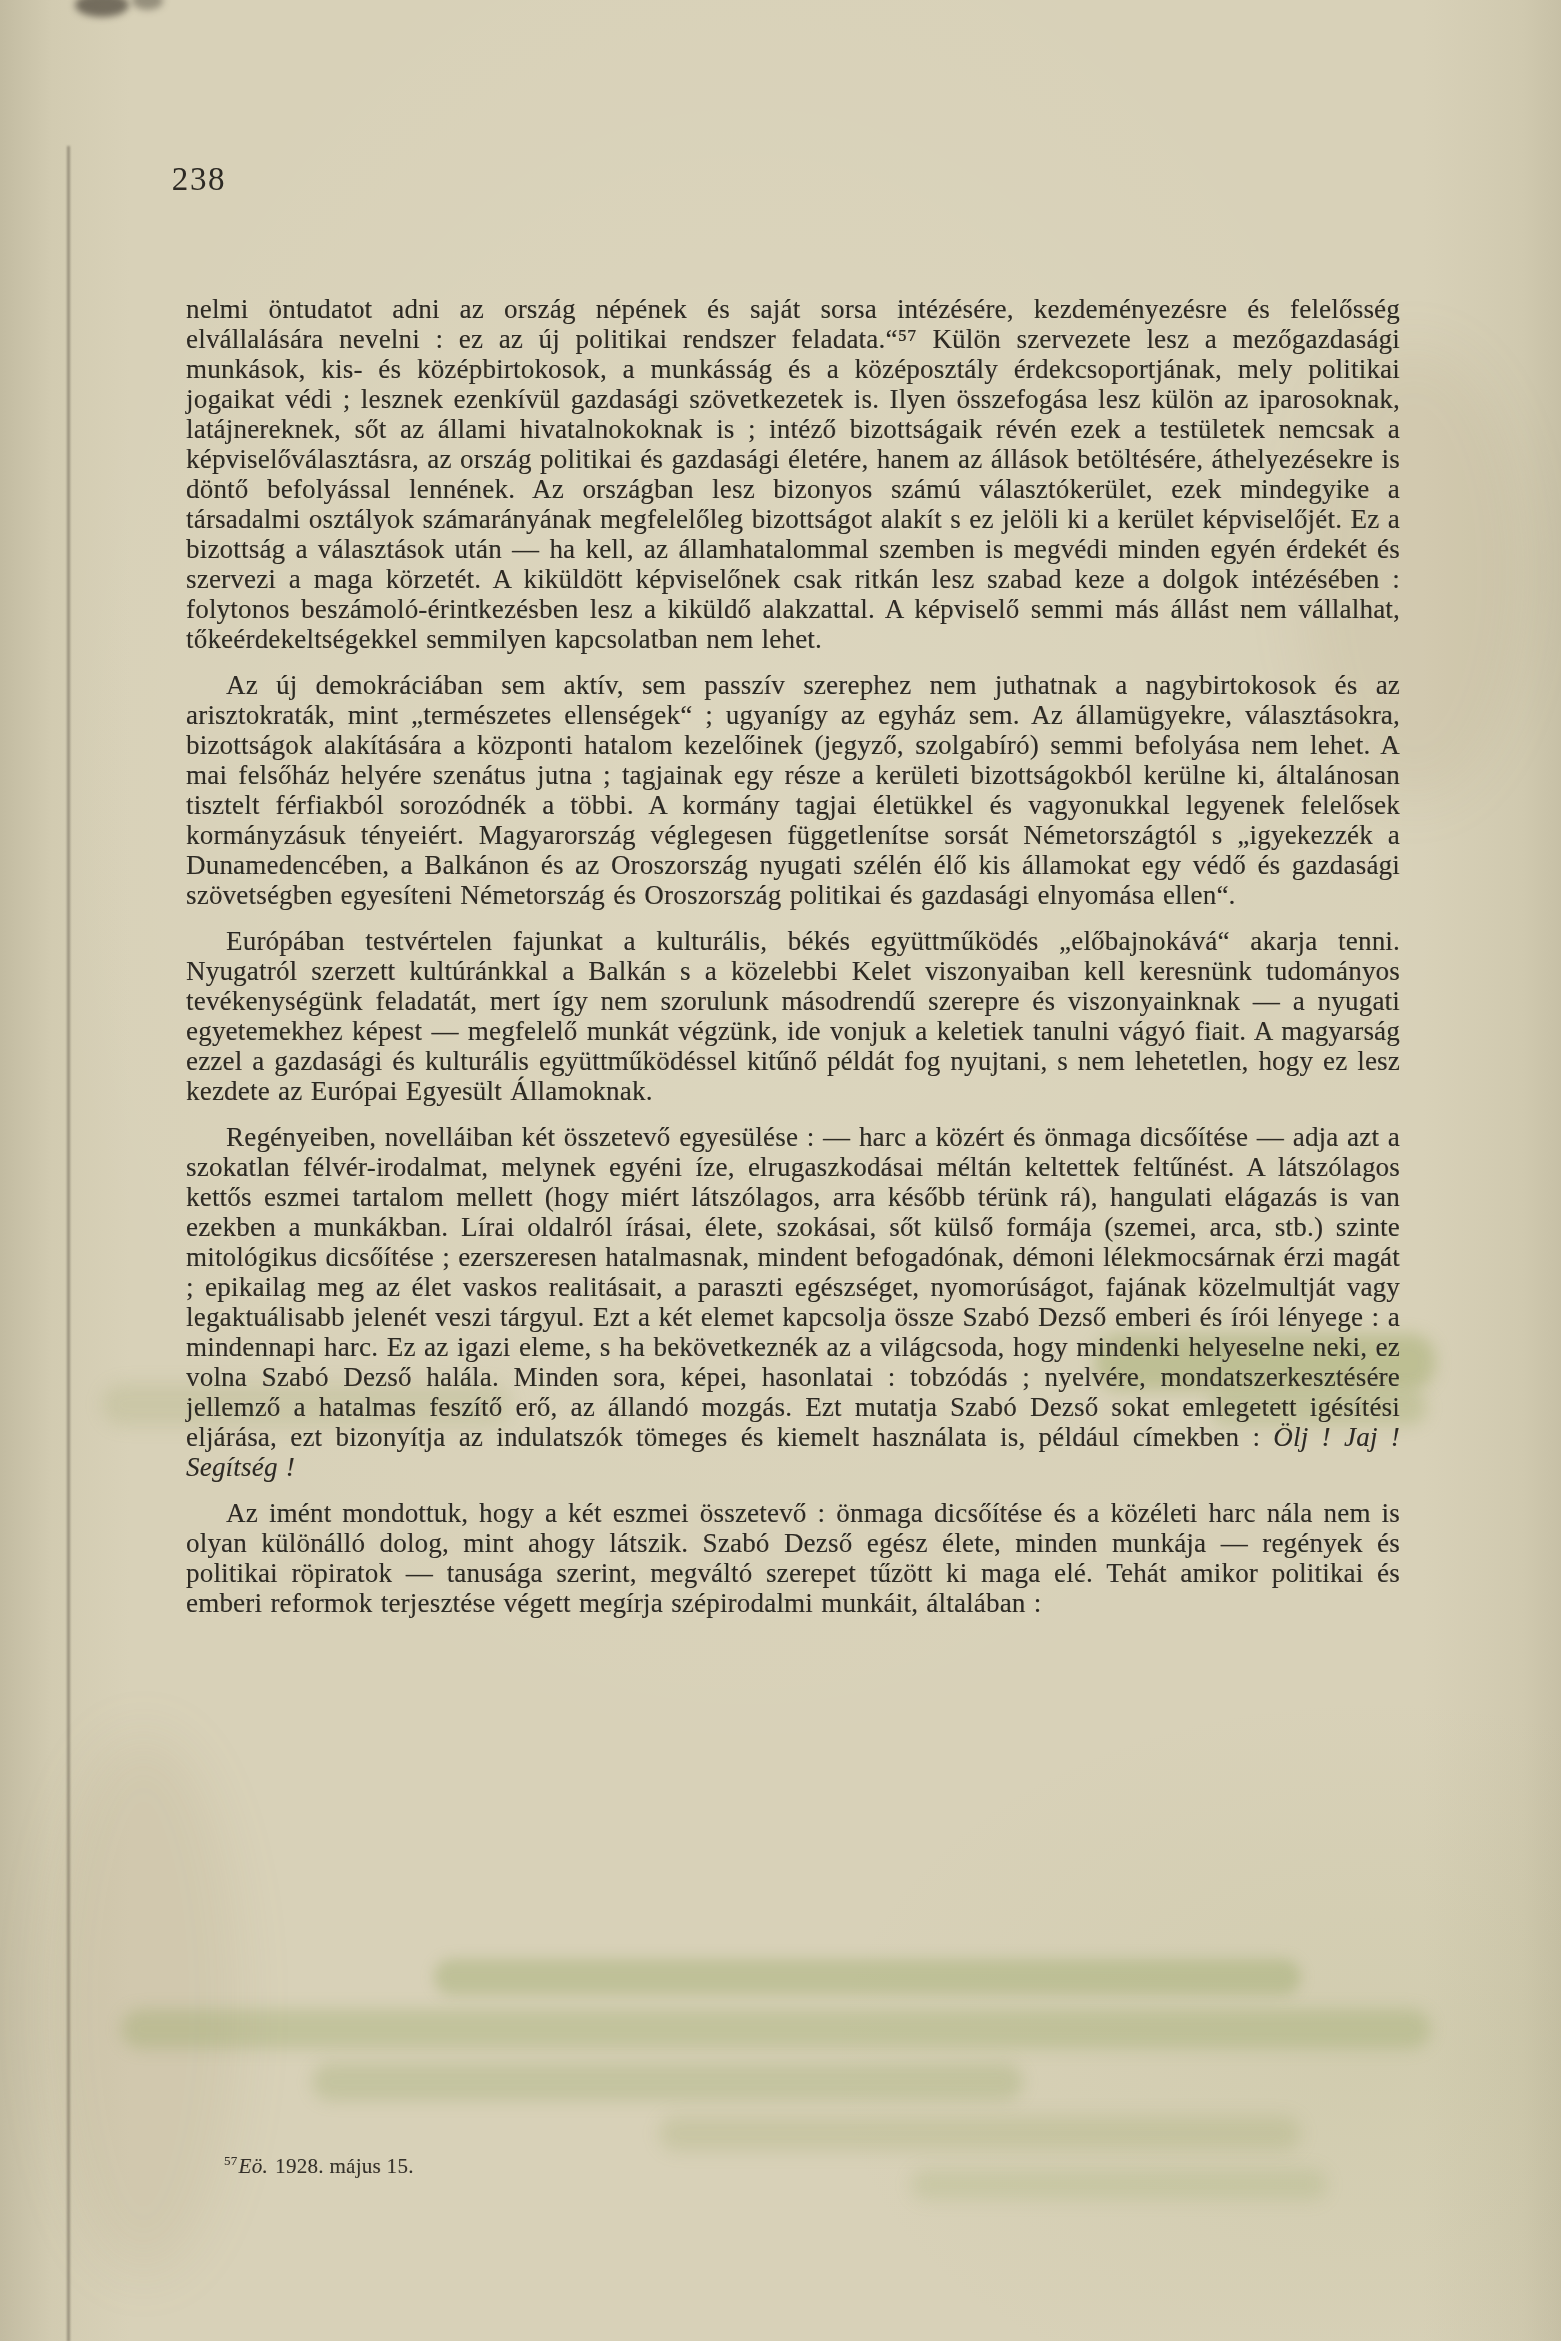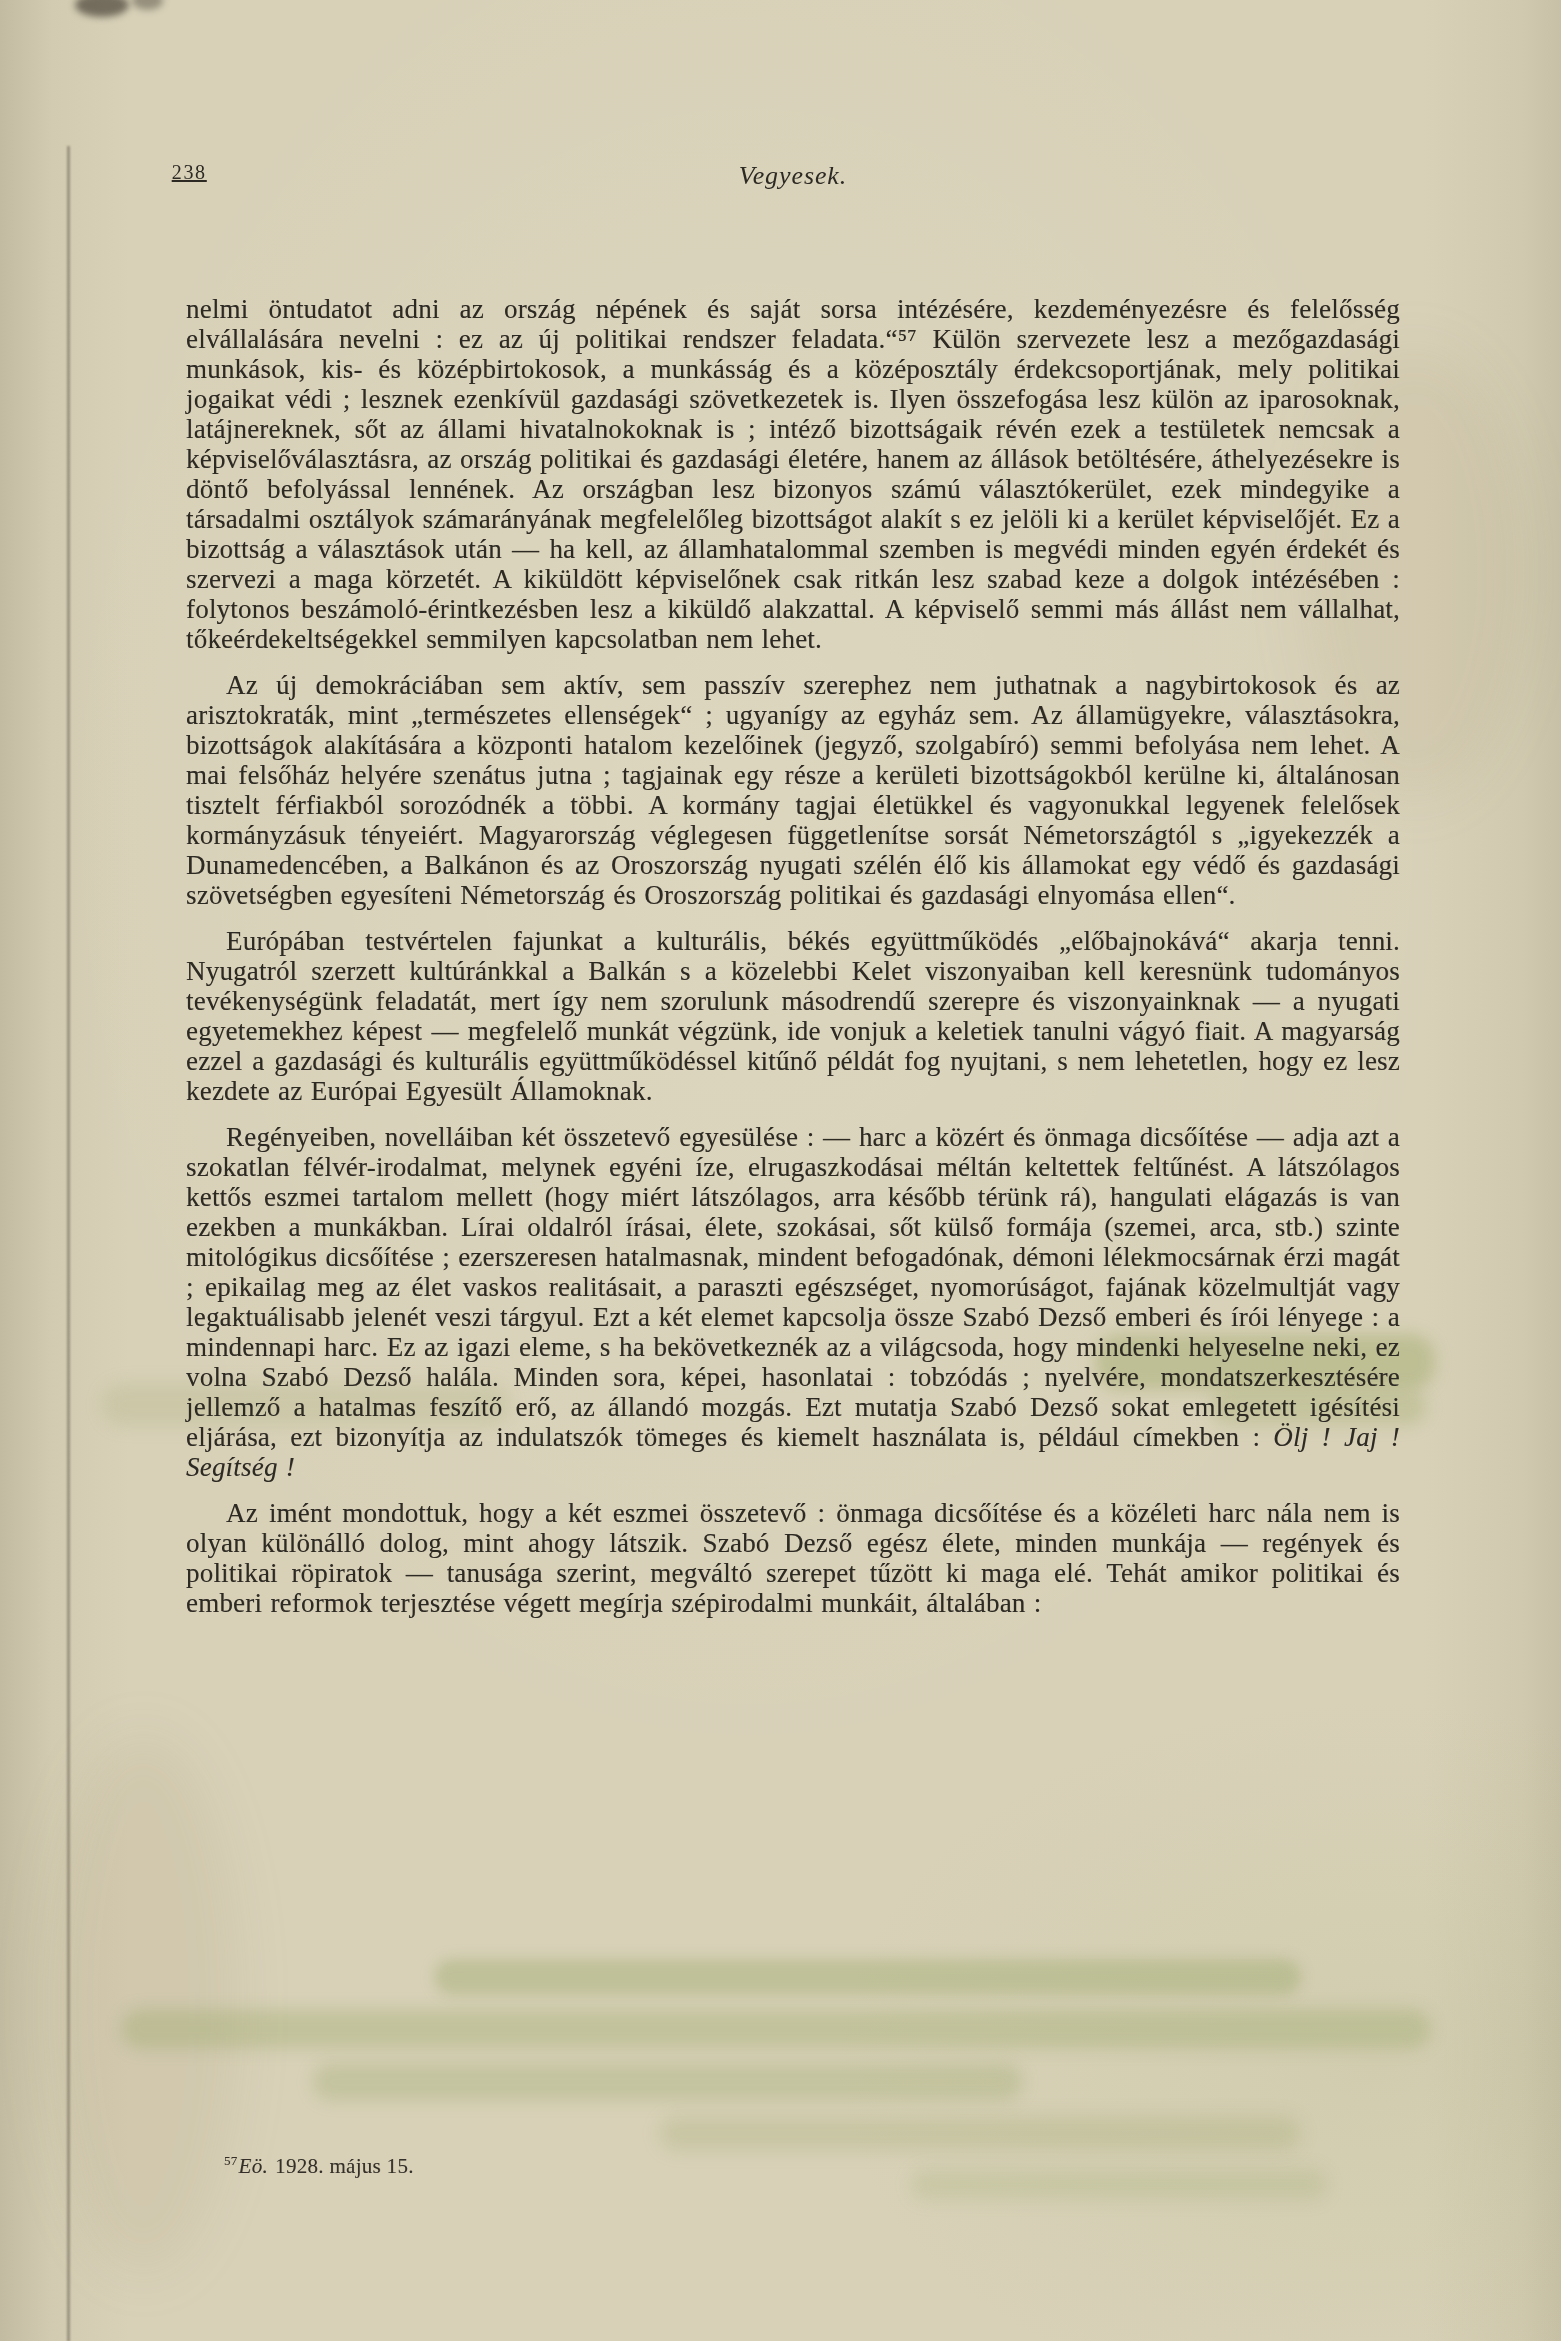--- a/index.html
+++ b/index.html
@@ -28,7 +28,7 @@
   }
   .page-number {
     position: absolute; left: 1.7px; top: 0;
-    font-size: 20px; letter-spacing: 1.7px; text-decoration: underline;
+    font-size: 33px; letter-spacing: 1.7px;
   }
   .running-title {
     position: absolute; left: 0; right: 0; top: 0;

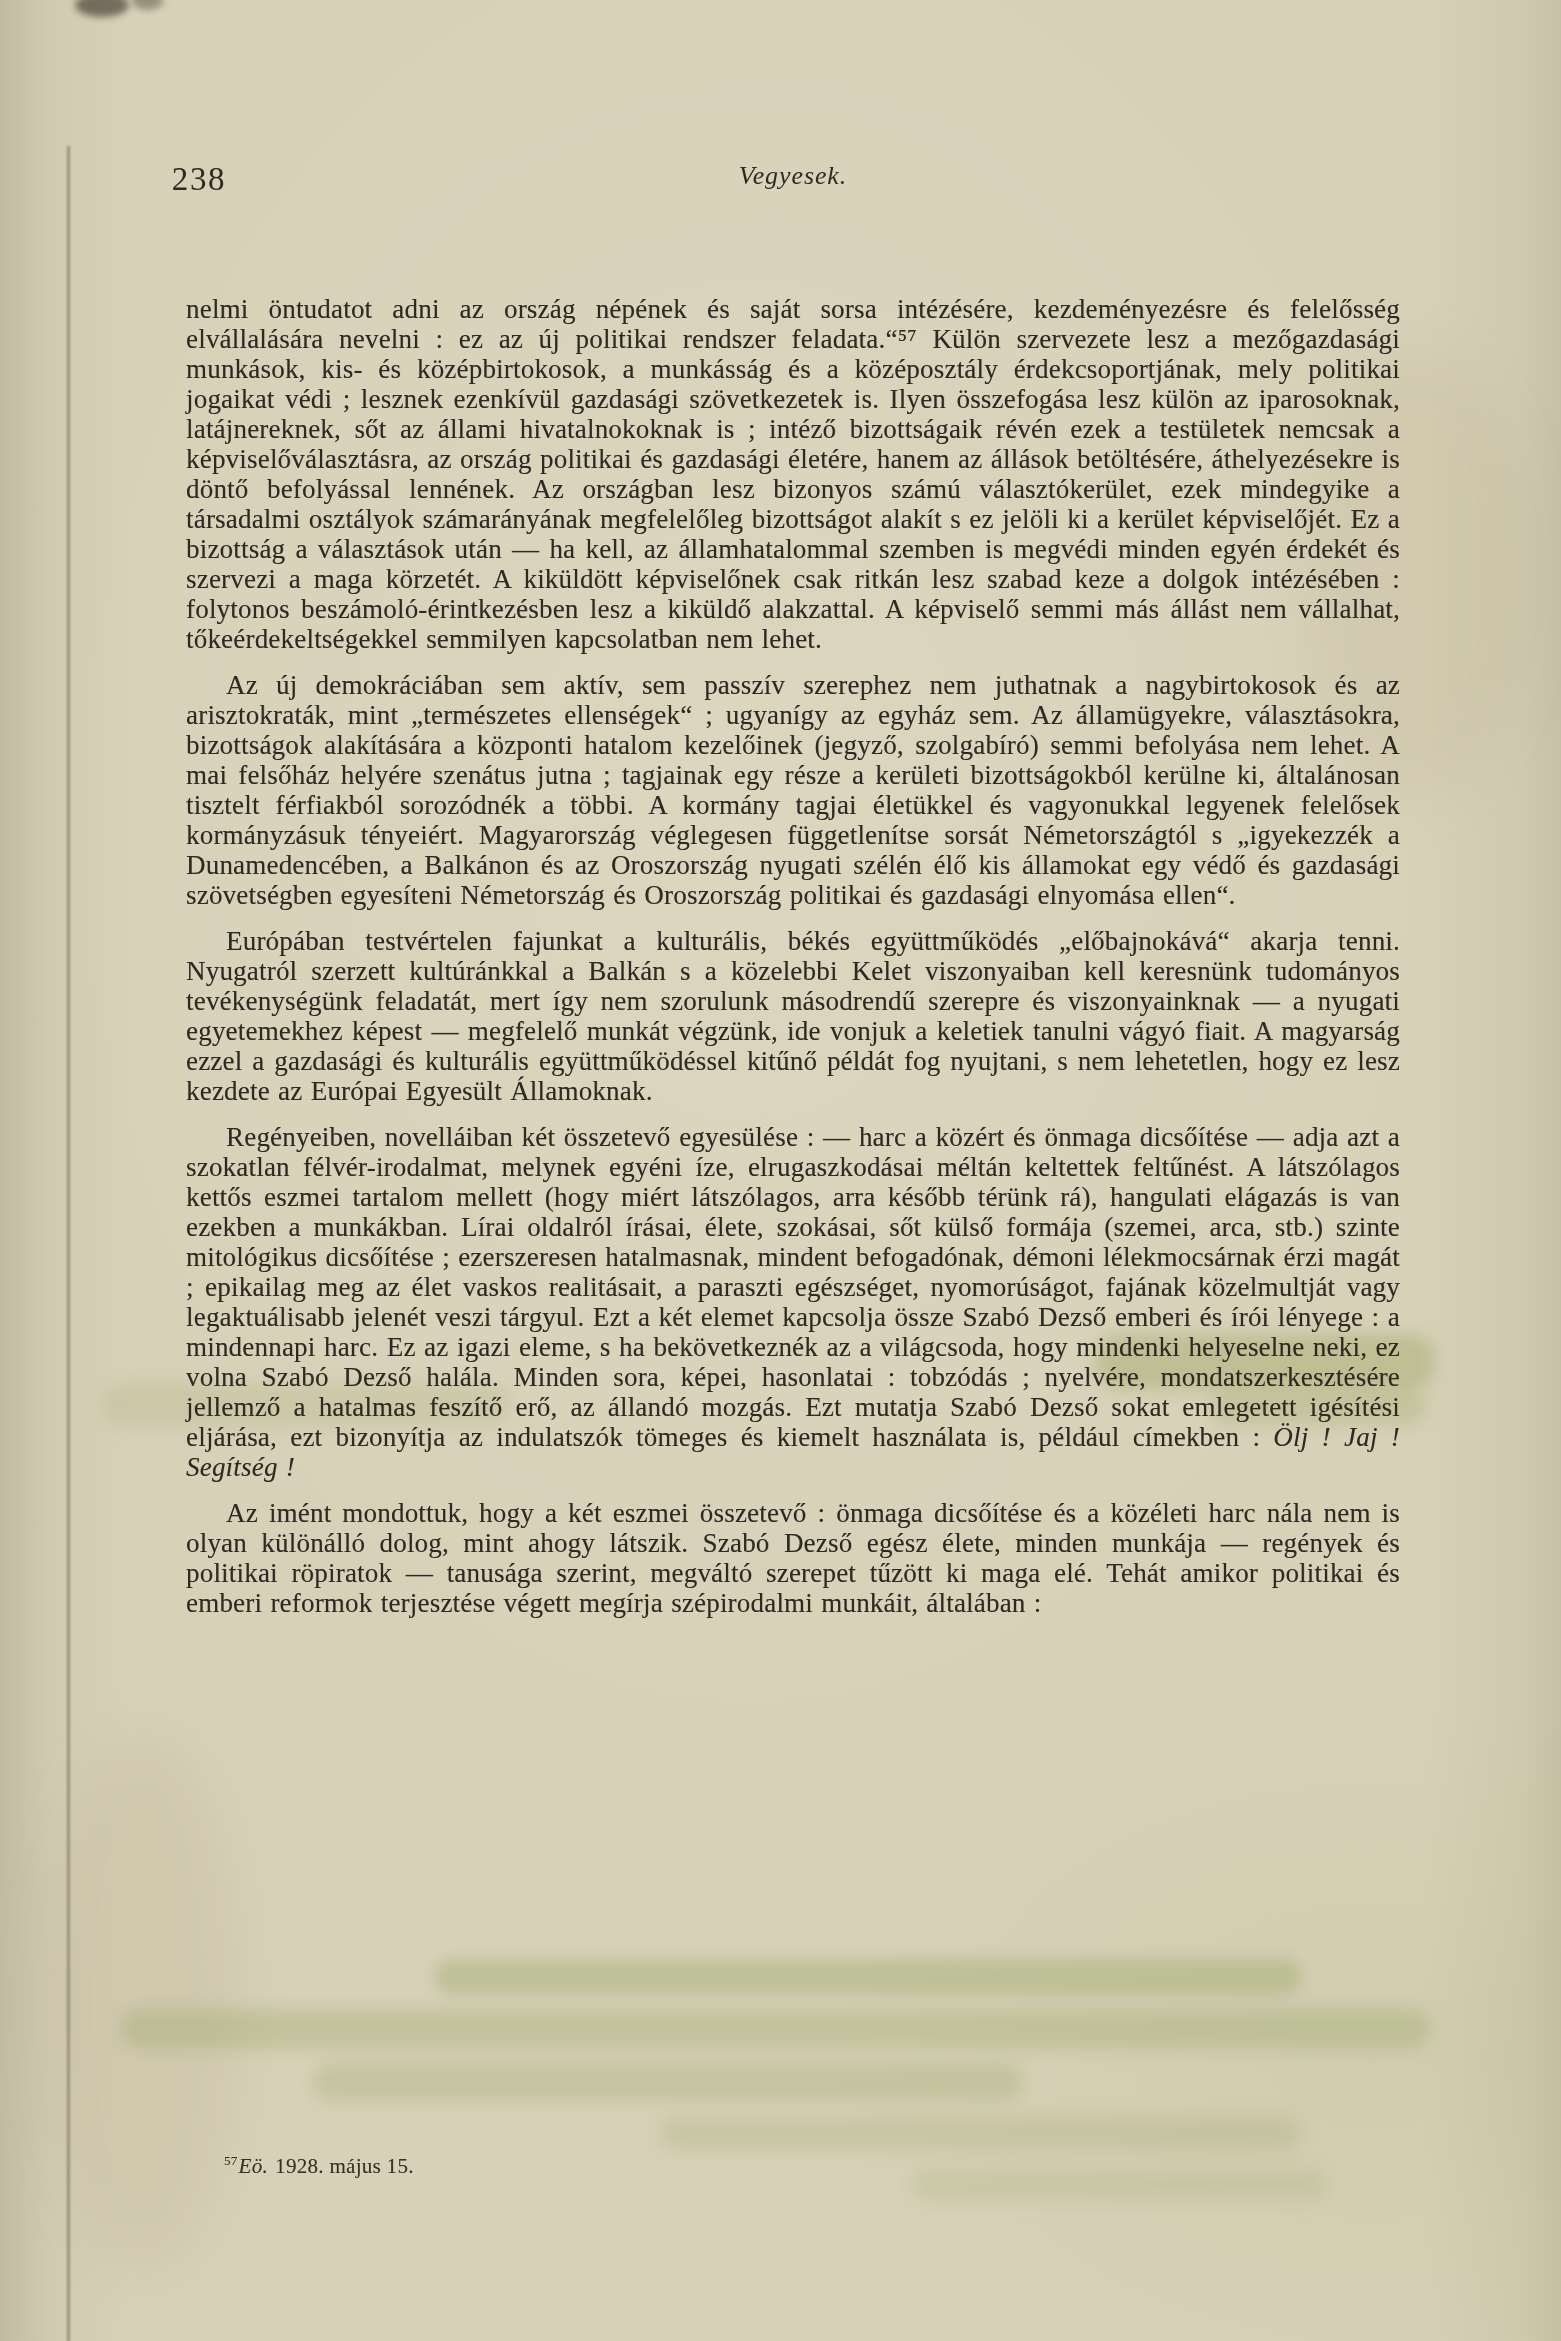--- a/index.html
+++ b/index.html
@@ -126,7 +126,6 @@
 
   <div class="header-row">
     <span class="page-number">238</span>
-    <span class="running-title">Vegyesek.</span>
   </div>
 
   <div class="text-block">

